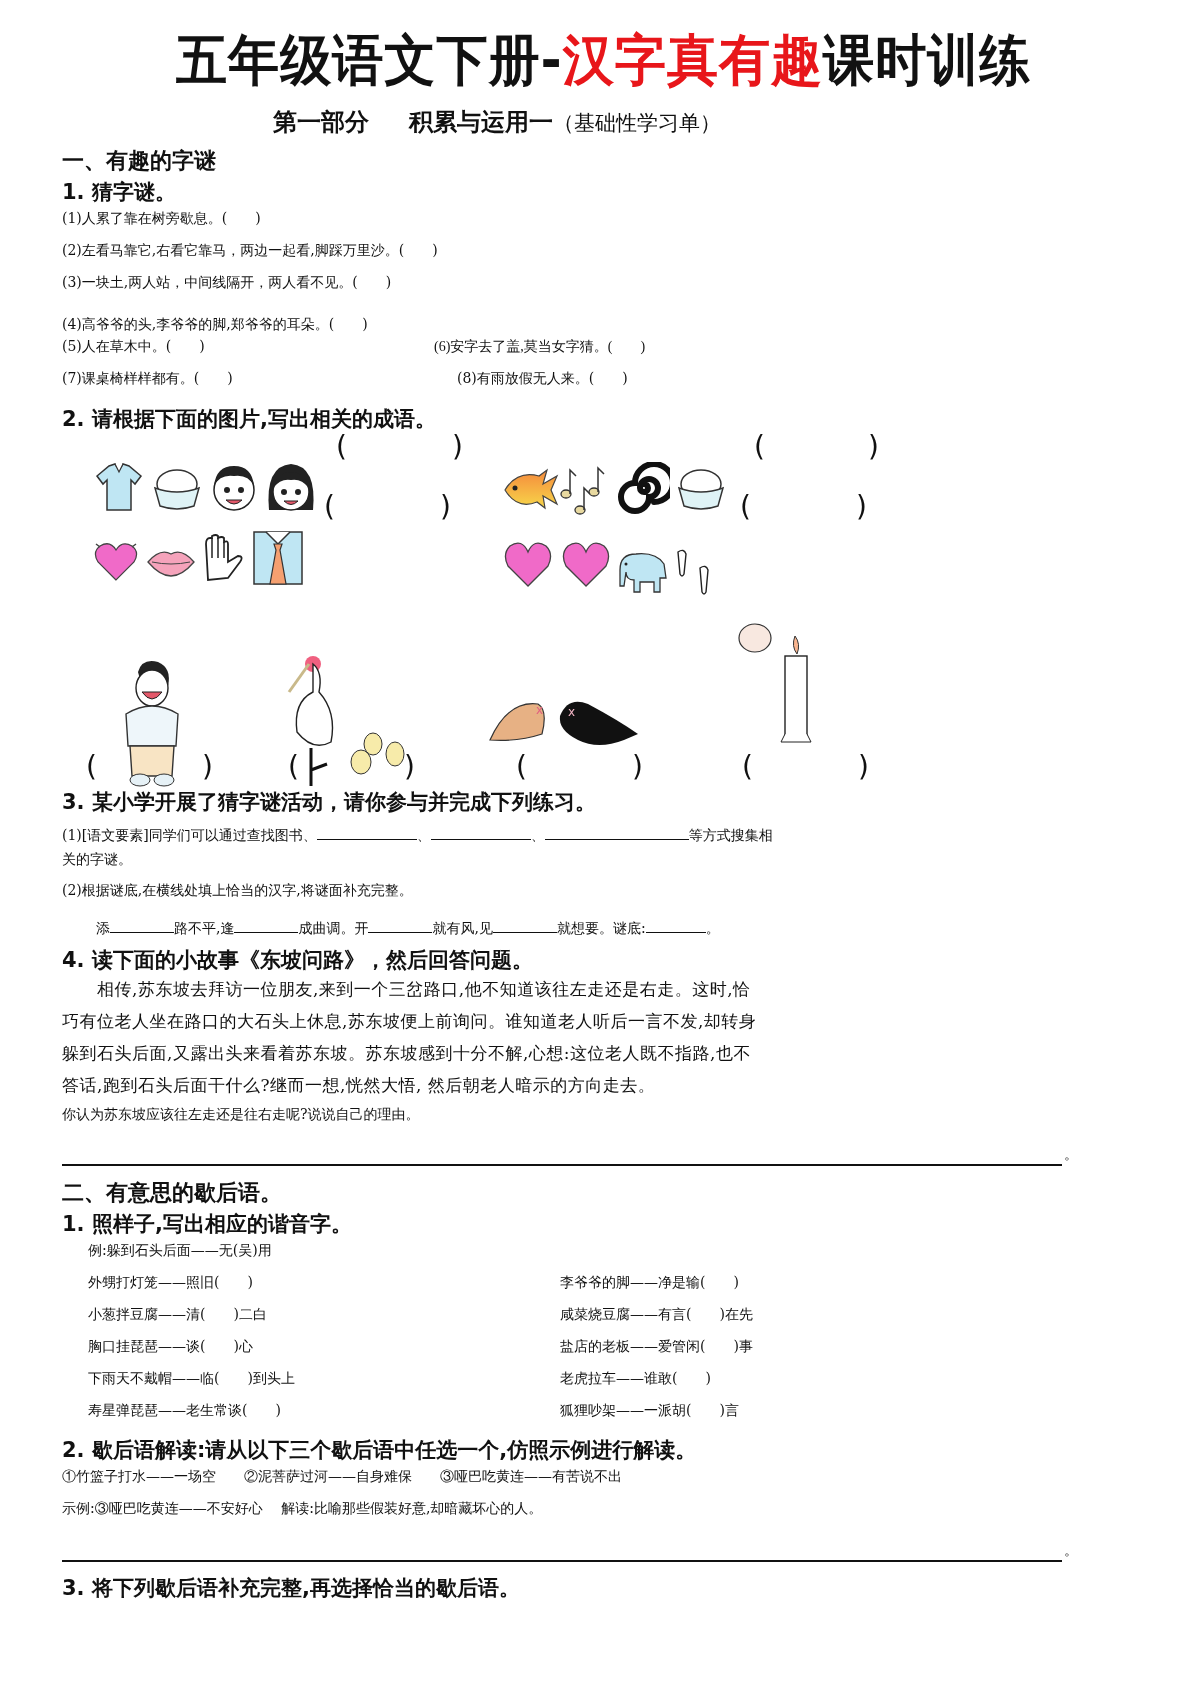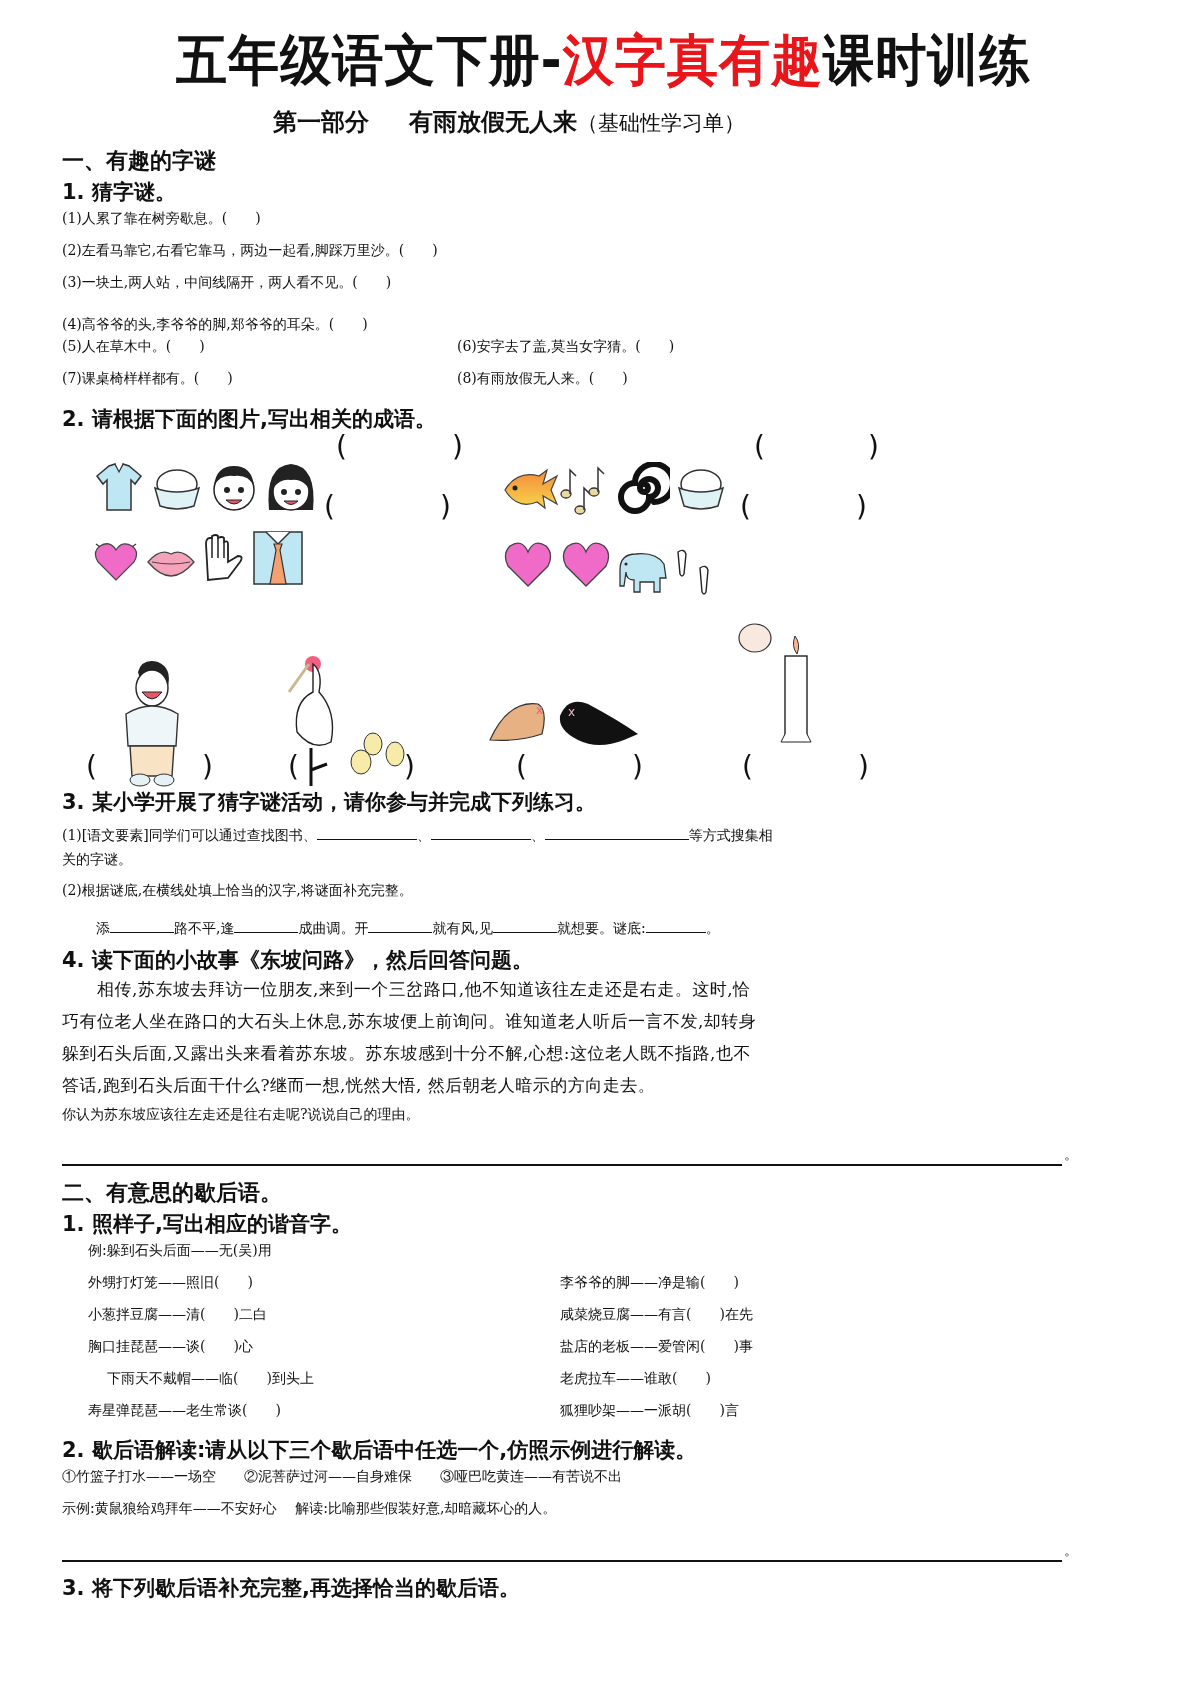--- a/index.html
+++ b/index.html
@@ -27,7 +27,7 @@
   <span>五年级语文下册-</span><span class="red">汉字真有趣</span><span>课时训练</span>
 </div>
 <div class="abs subtitle">
-  <span>第一部分</span><span class="gap"></span><span>有雨放假无人来</span><span class="small">（基础性学习单）</span>
+  <span>第一部分</span><span class="gap"></span><span>积累与运用一</span><span class="small">（基础性学习单）</span>
 </div>
 
 <div class="abs h1" style="top:146px;left:62px;">一、有趣的字谜</div>

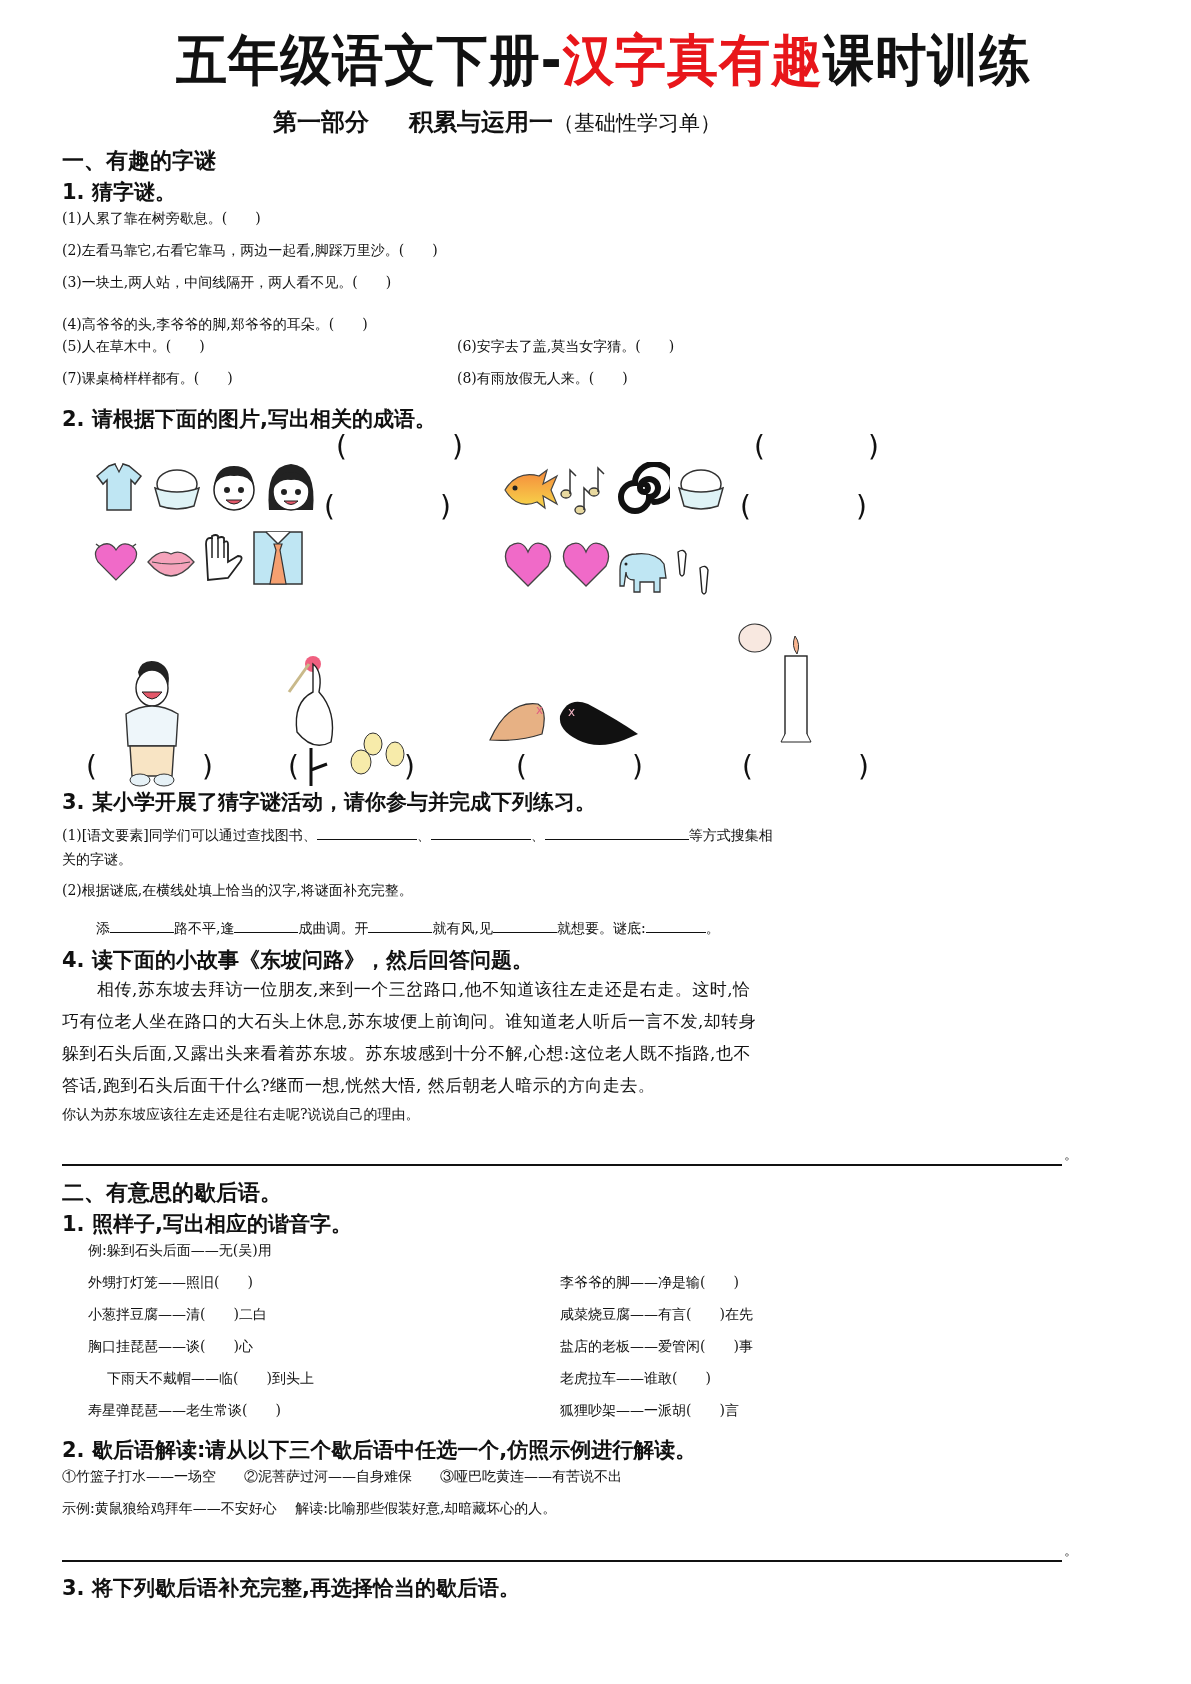--- a/index.html
+++ b/index.html
@@ -37,7 +37,7 @@
 <div class="abs line" style="top:274px;left:62px;">(3)一块土,两人站，中间线隔开，两人看不见。(　　)</div>
 <div class="abs line" style="top:306px;left:62px;margin-top:10px;">(4)高爷爷的头,李爷爷的脚,郑爷爷的耳朵。(　　)</div>
 <div class="abs line" style="top:338px;left:62px;">(5)人在草木中。(　　)</div>
-<div class="abs line" style="top:338px;left:457px;">(6)安字去了盖,莫当女字猜。(　　)</div>
+<div class="abs line" style="top:338px;left:434px;font-family:Liberation Serif, serif;">(6)安字去了盖,莫当女字猜。(　　)</div>
 <div class="abs line" style="top:370px;left:62px;">(7)课桌椅样样都有。(　　)</div>
 <div class="abs line" style="top:370px;left:457px;">(8)有雨放假无人来。(　　)</div>
 

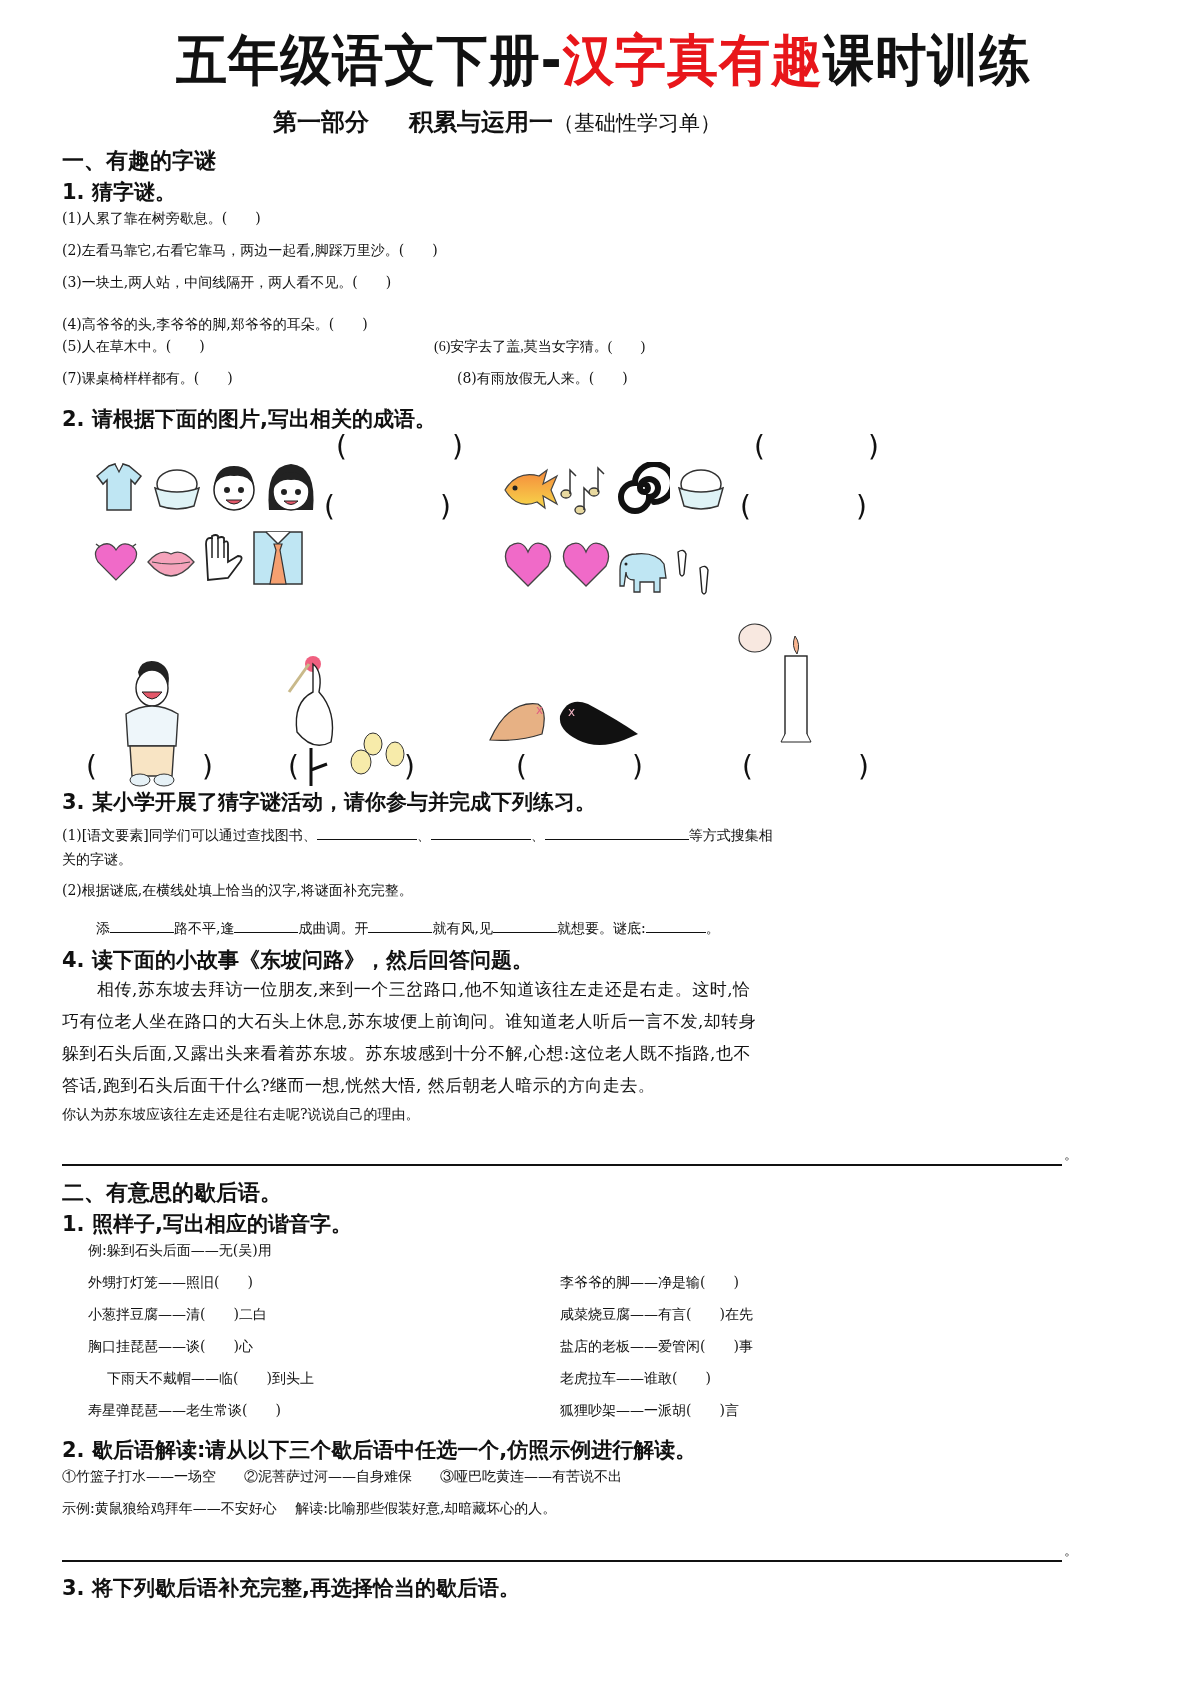--- a/index.html
+++ b/index.html
@@ -244,7 +244,7 @@
 <div class="abs line" style="top:1274px;left:88px;">外甥打灯笼——照旧(　　)</div>
 <div class="abs line" style="top:1306px;left:88px;">小葱拌豆腐——清(　　)二白</div>
 <div class="abs line" style="top:1338px;left:88px;">胸口挂琵琶——谈(　　)心</div>
-<div class="abs line" style="top:1370px;left:88px;margin-left:19px;">下雨天不戴帽——临(　　)到头上</div>
+<div class="abs line" style="top:1370px;left:88px;">下雨天不戴帽——临(　　)到头上</div>
 <div class="abs line" style="top:1402px;left:88px;">寿星弹琵琶——老生常谈(　　)</div>
 
 <div class="abs line" style="top:1274px;left:560px;">李爷爷的脚——净是输(　　)</div>

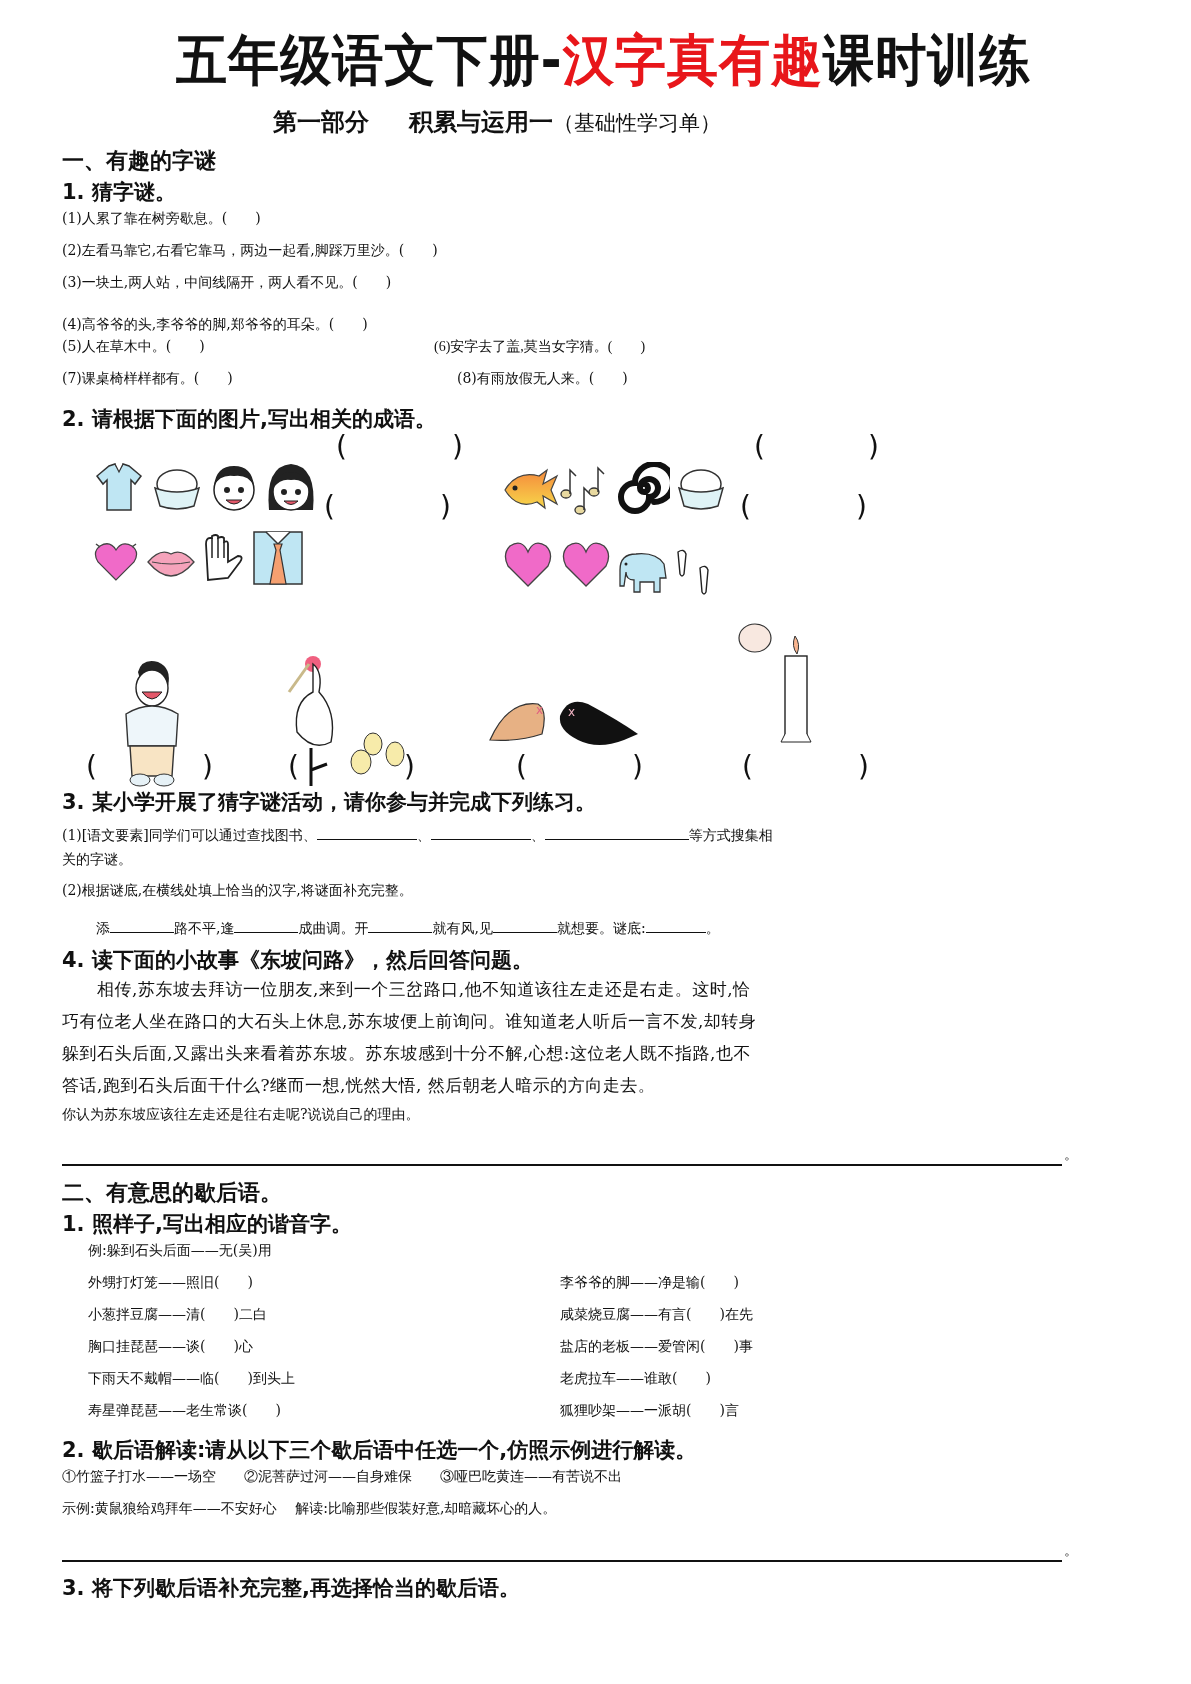--- a/index.html
+++ b/index.html
@@ -255,7 +255,7 @@
 
 <div class="abs h2" style="top:1436px;left:62px;">2. 歇后语解读:请从以下三个歇后语中任选一个,仿照示例进行解读。</div>
 <div class="abs line" style="top:1468px;left:62px;">①竹篮子打水——一场空　　②泥菩萨过河——自身难保　　③哑巴吃黄连——有苦说不出</div>
-<div class="abs line" style="top:1500px;left:62px;">示例:黄鼠狼给鸡拜年——不安好心　 解读:比喻那些假装好意,却暗藏坏心的人。</div>
+<div class="abs line" style="top:1500px;left:62px;">示例:③哑巴吃黄连——不安好心　 解读:比喻那些假装好意,却暗藏坏心的人。</div>
 <div class="abs answer-line" style="top:1560px;left:62px;width:1000px;"></div>
 <div class="abs line" style="top:1542px;left:1064px;">。</div>
 

